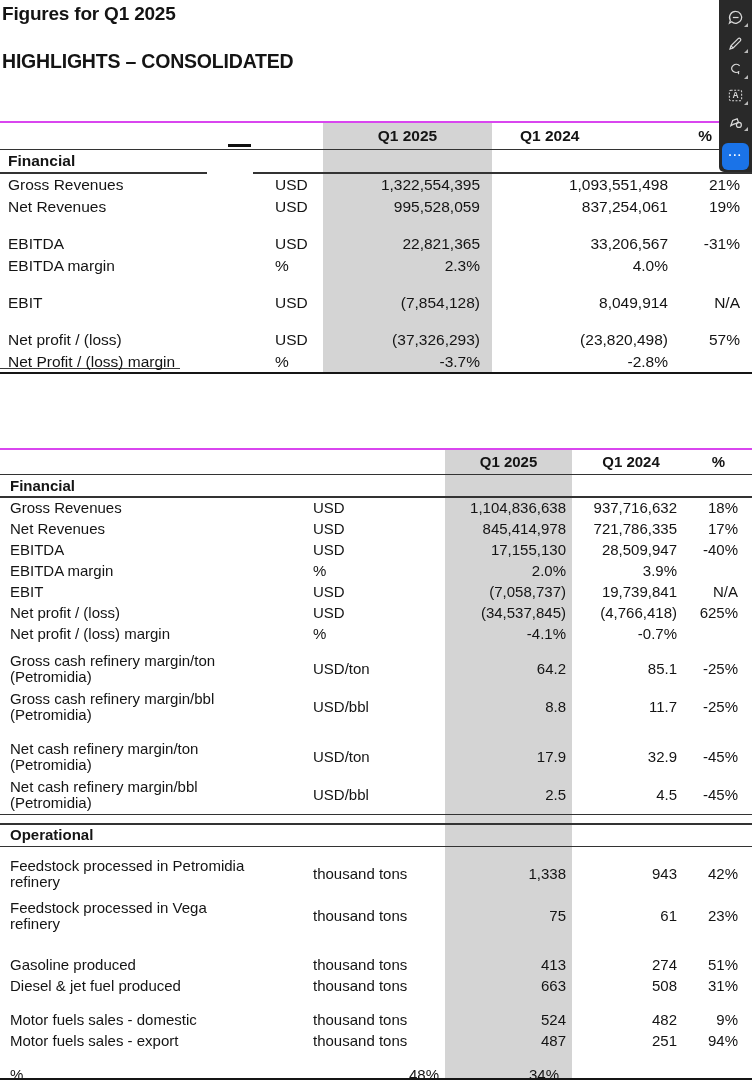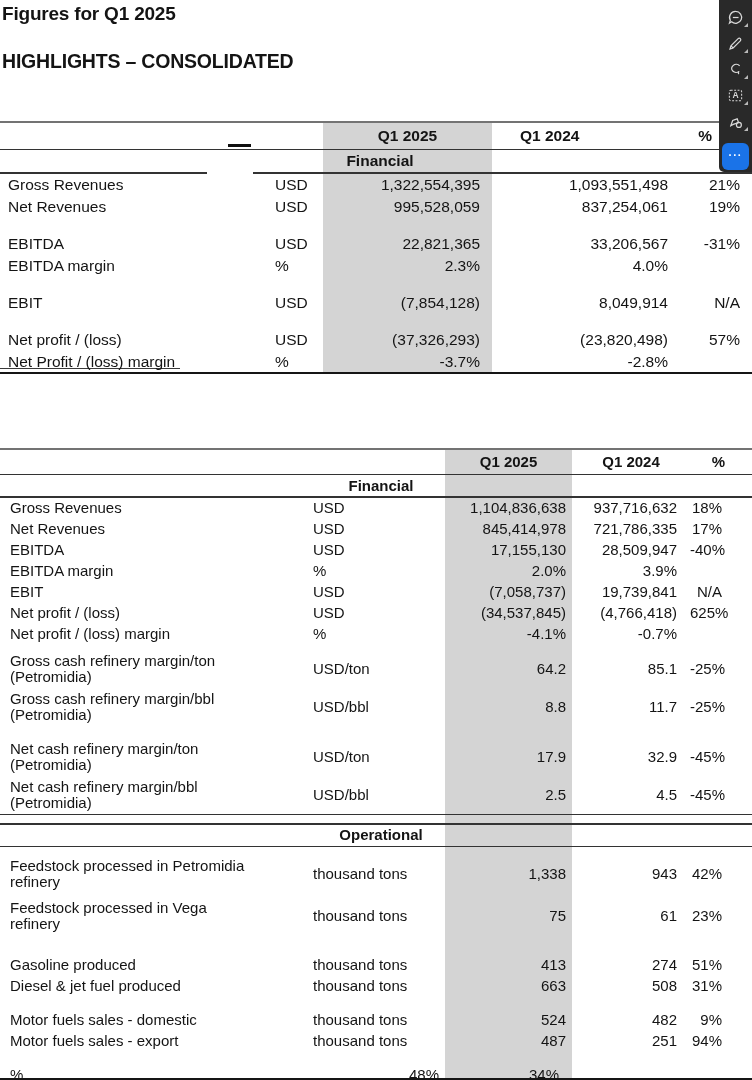--- a/index.html
+++ b/index.html
@@ -12,7 +12,7 @@
   .h3{position:absolute;left:2px;top:402px;font-size:17.5px;font-weight:700;letter-spacing:-0.2px;}
 
   
-  .table{position:absolute;left:0;width:752px;border-top:2px solid #737373;
+  .table{position:absolute;left:0;width:752px;border-top:2px solid #d946ef;
          border-bottom:2.5px solid #151515;box-sizing:border-box;overflow:hidden;}
   .t1{top:121px;height:253px;}
   .t2{top:448px;height:632px;}

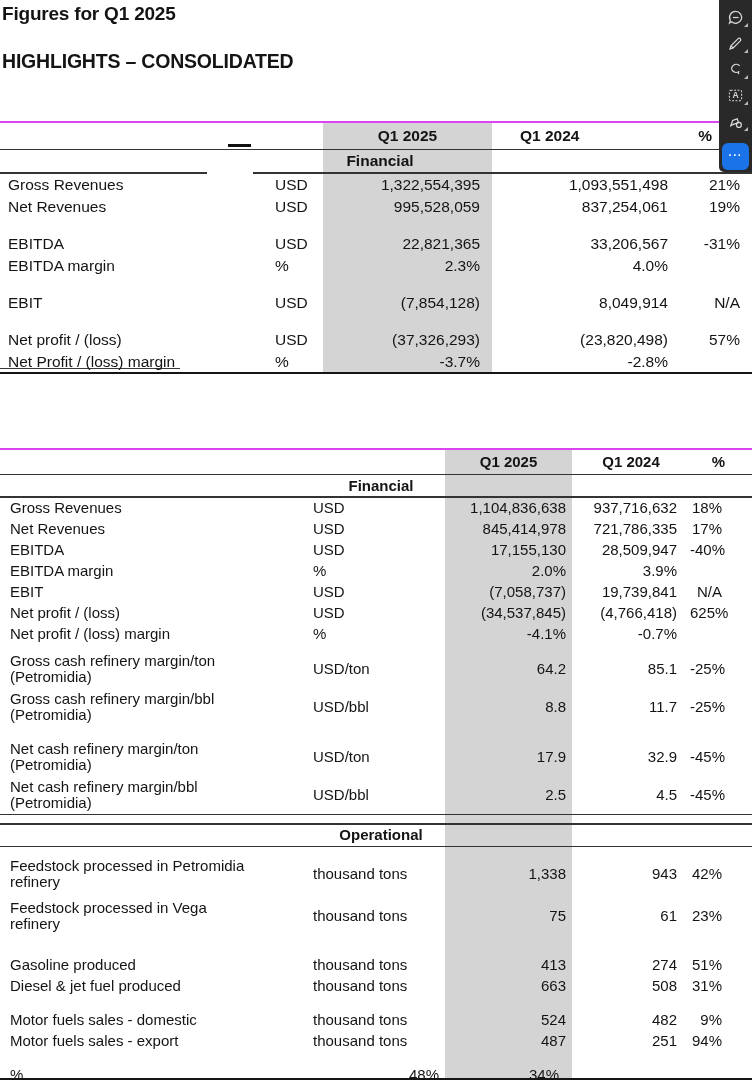--- a/index.html
+++ b/index.html
@@ -35,7 +35,7 @@
   .t1 .head .pct{text-align:right;padding-right:40px;}
   .t2 .head .pct{text-align:right;padding-right:27px;}
 
-  .group{height:22px;text-align:center;}
+  .group{height:22px;}
   .t2 .group{height:21px;}
   .glabel{grid-column:1/6;font-weight:700;padding-left:8px;font-size:16px;}
   .t2 .glabel{font-size:15.5px;padding-left:10px;}

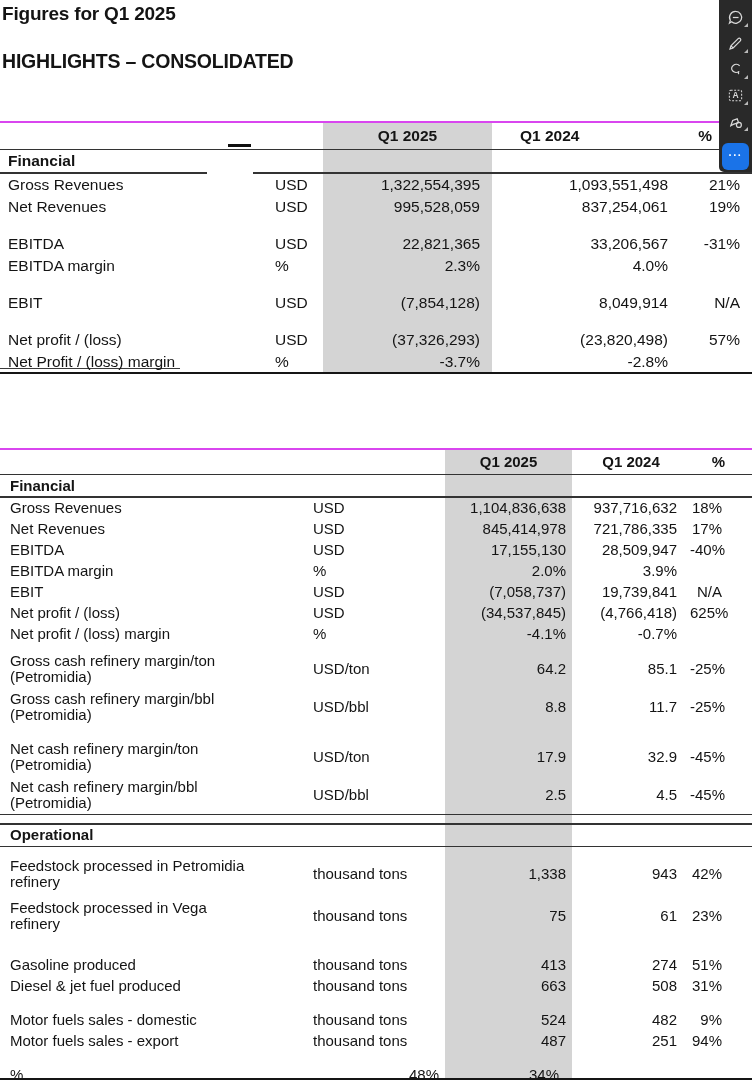--- a/index.html
+++ b/index.html
@@ -56,7 +56,7 @@
   .t2 .unit{padding-left:10px;}
   .v25,.v24,.pct{text-align:right;}
   .t1 .v25{padding-right:12px;text-align:right;} .t1 .v24{padding-right:12px;} .t1 .pct{padding-right:12px;}
-  .t2 .v25{padding-right:6px;}  .t2 .v24{padding-right:13px;} .t2 .pct{padding-right:30px;}
+  .t2 .v25{padding-right:6px;}  .t2 .v24{padding-right:13px;} .t2 .pct{padding-right:14px;}
 
   .spacer{position:relative;z-index:1;}
   .spacer.t1s{height:15px;}

